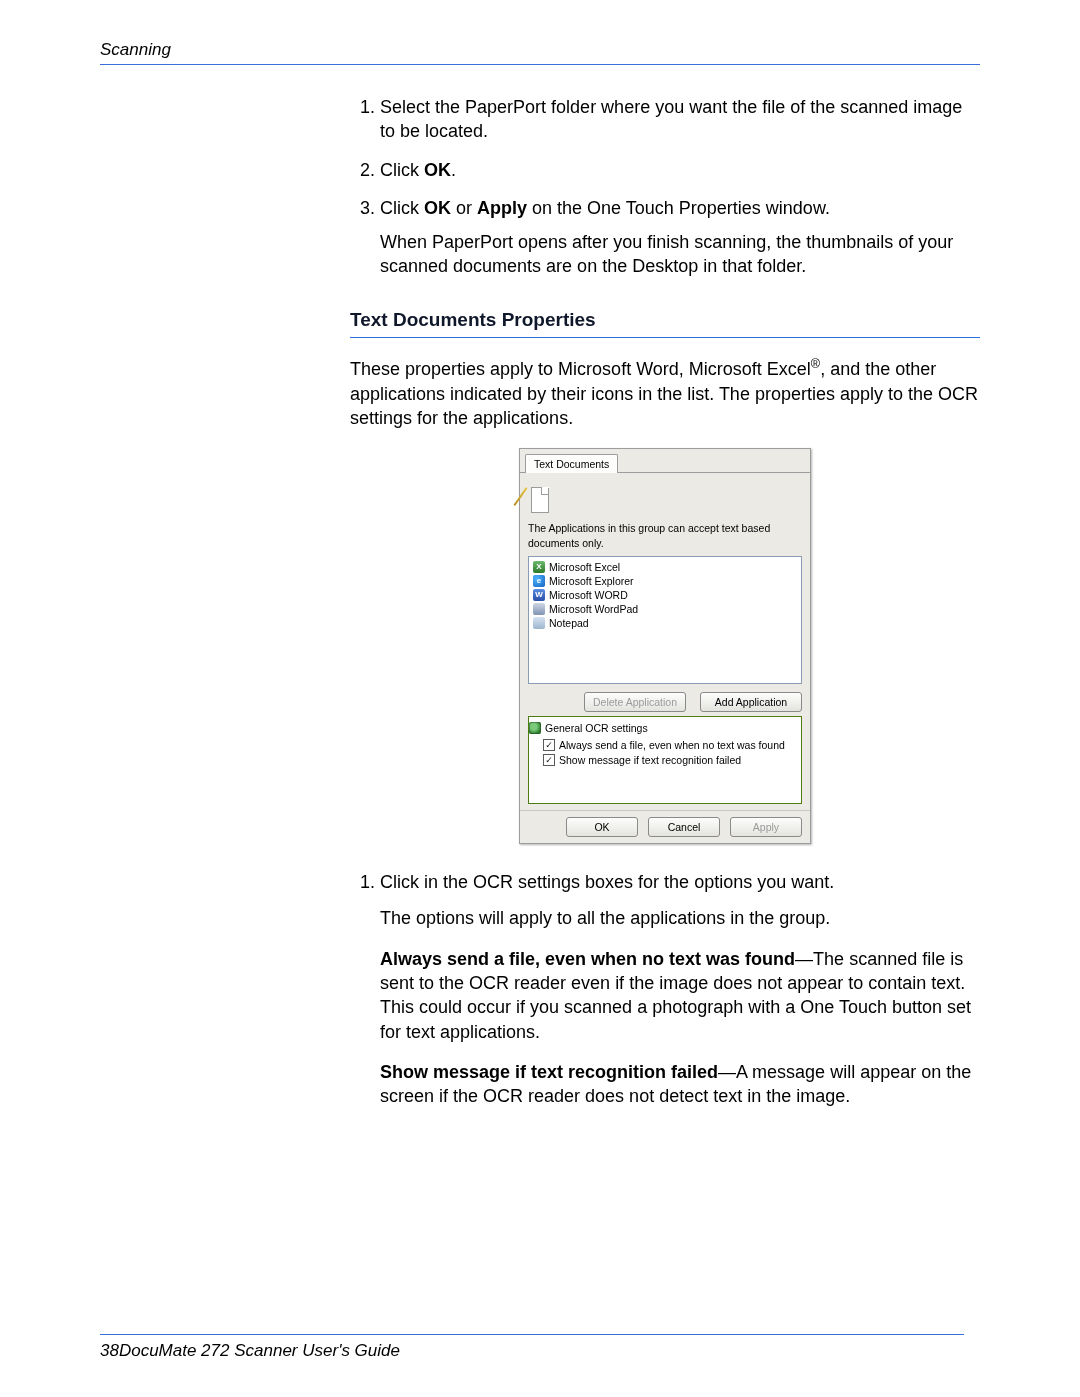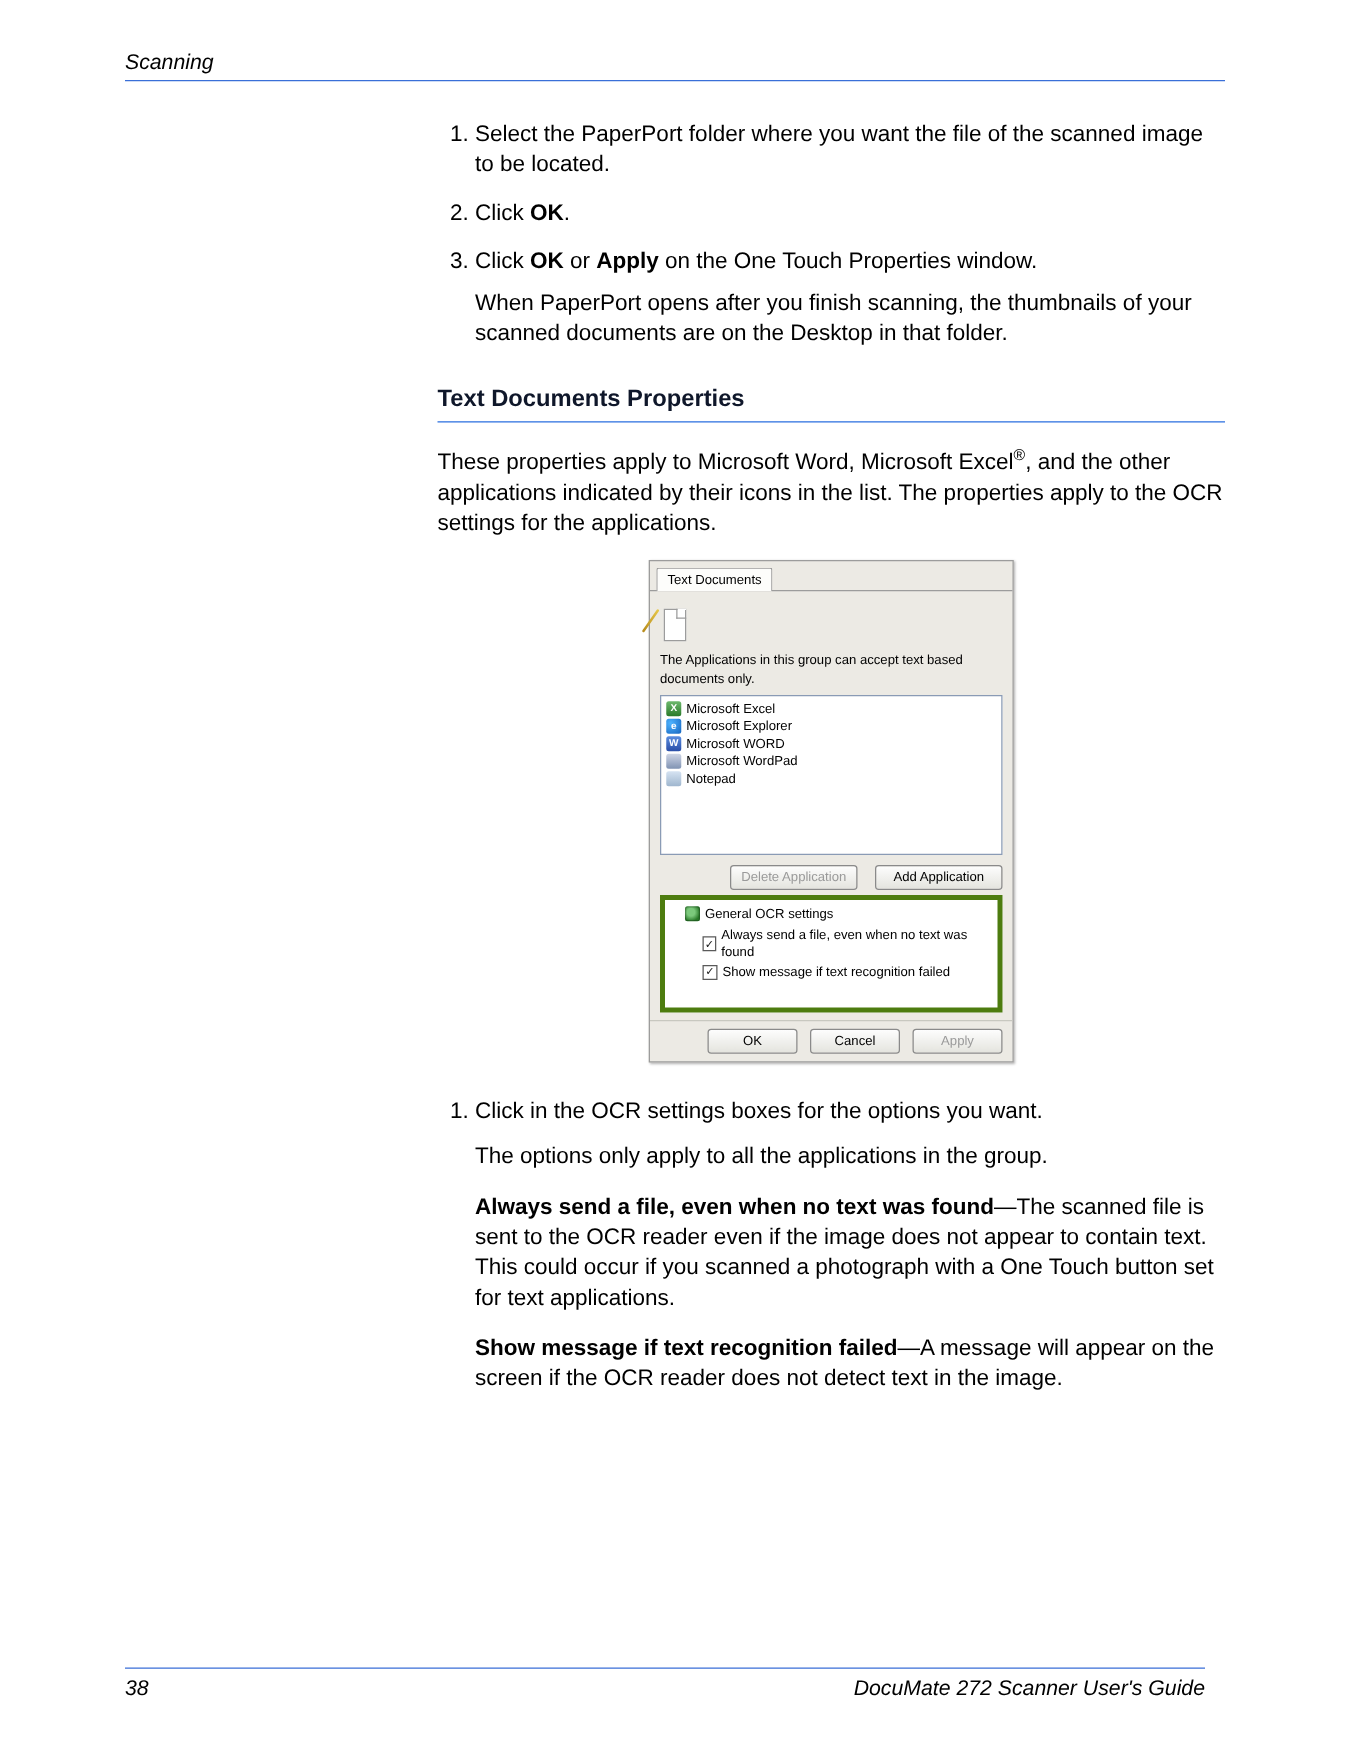--- a/index.html
+++ b/index.html
@@ -168,8 +168,8 @@
   .winbtn.disabled { color: #9a9a9a; }
   .ocr-box {
     background: #fff;
-    border: 4px solid #4d7c0f;
-    padding: 4px 16px;
+    border: 1px solid #4d7c0f;
+    padding: 4px 0;
     height: 78px;
   }
   .ocr-title-row { display:flex; align-items:center; gap:4px; margin-bottom:3px; }

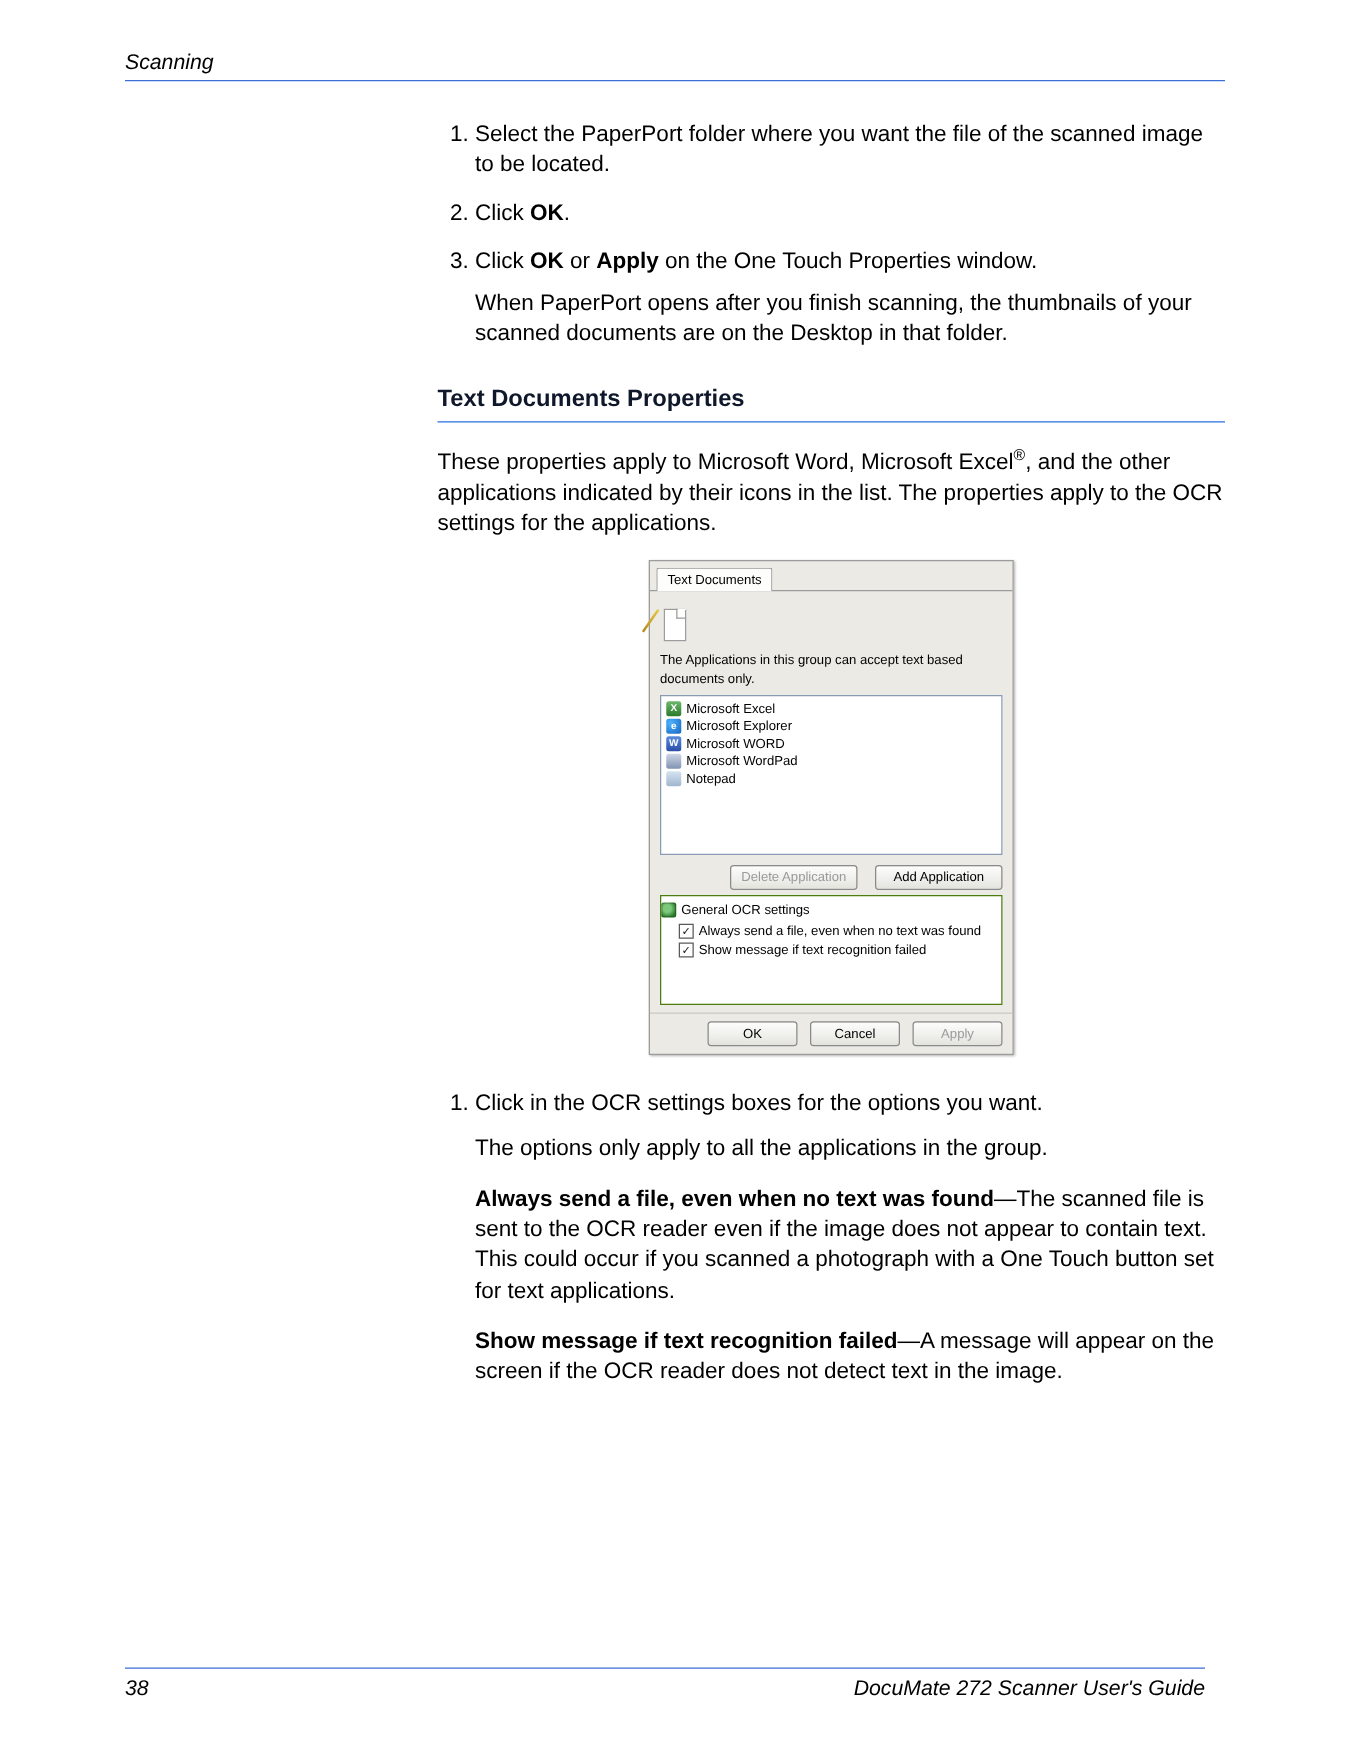--- a/index.html
+++ b/index.html
@@ -317,7 +317,7 @@
     <ol class="steps2">
       <li>
         <span>Click in the OCR settings boxes for the options you want.</span>
-        <div class="follow">The options only apply to all the applications in the group.</div>
+        <div class="follow">The options will apply to all the applications in the group.</div>
       </li>
     </ol>
 

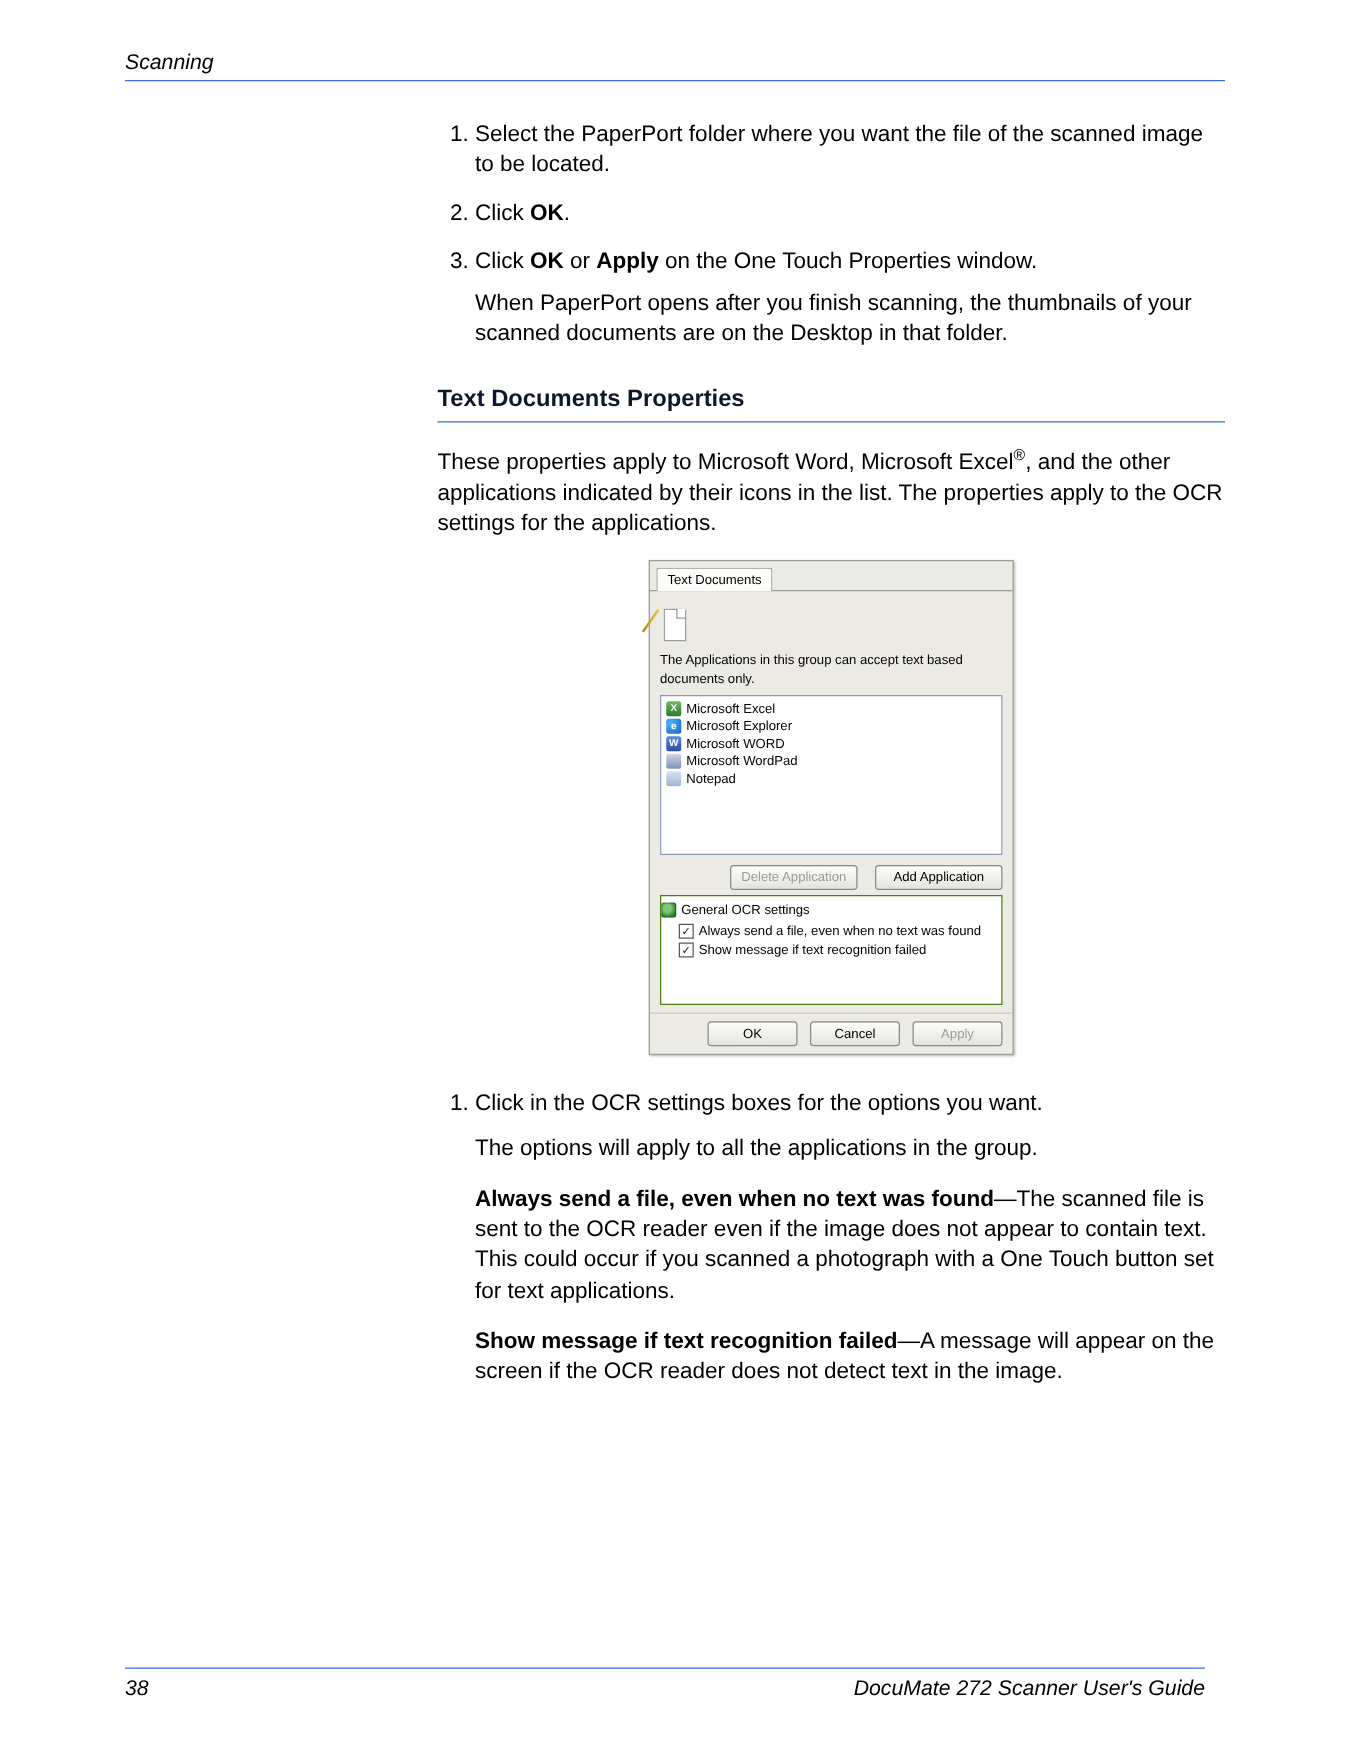--- a/index.html
+++ b/index.html
@@ -219,7 +219,6 @@
     border-top: 1.5px solid #3a6fd8;
     padding-top: 6px;
     display: flex;
-    justify-content: space-between;
     font-style: italic;
     font-size: 17px;
   }

